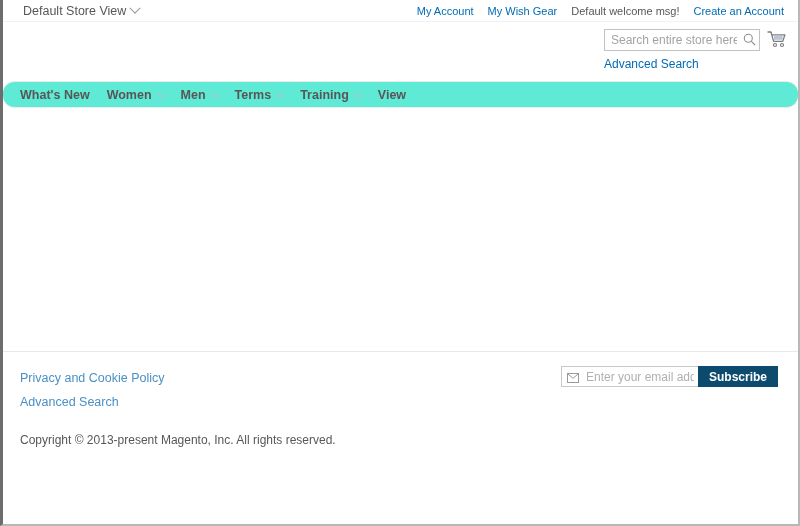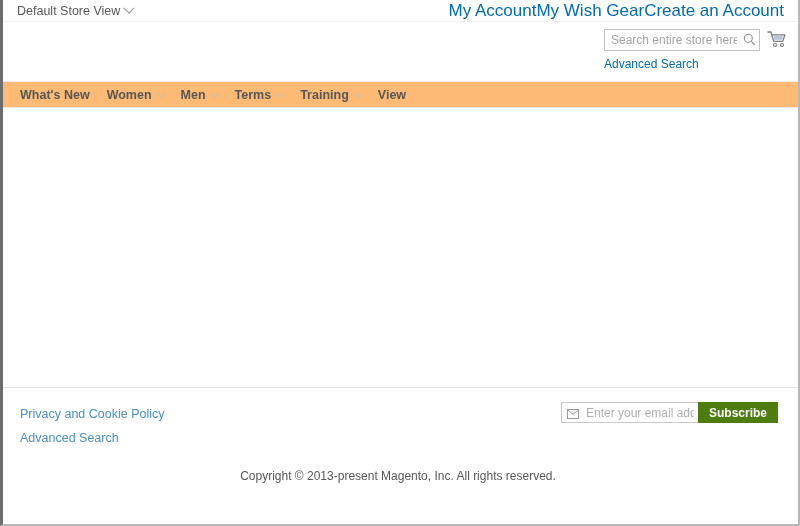--- a/index.html
+++ b/index.html
@@ -35,7 +35,7 @@
     border-bottom: 1px solid #f2f2f2;
     display: flex;
     align-items: center;
-    padding: 0 14px 0 14px;
+    padding: 0 14px 0 20px;
     box-sizing: border-box;
   }
   .store-switcher {

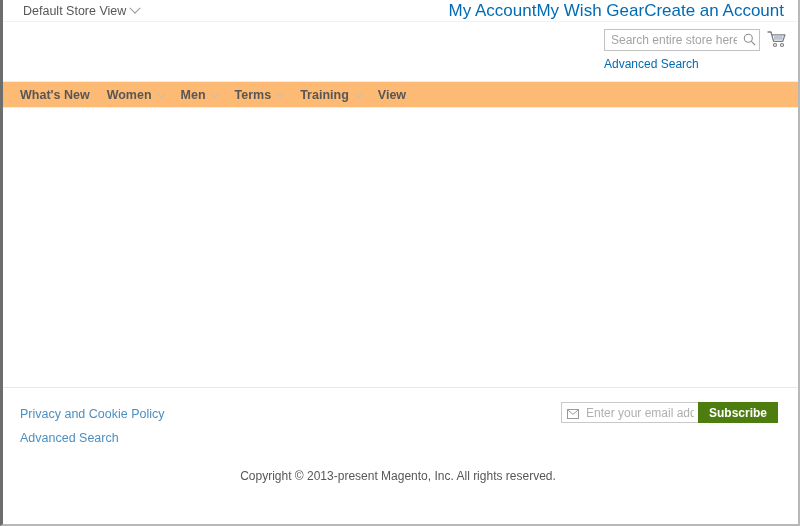--- a/index.html
+++ b/index.html
@@ -58,7 +58,8 @@
     margin-left: auto;
     display: flex;
     align-items: center;
-    font-size: 17px;
+    gap: 14px;
+    font-size: 11px;
   }
   .header-links a {
     color: #006bb4;

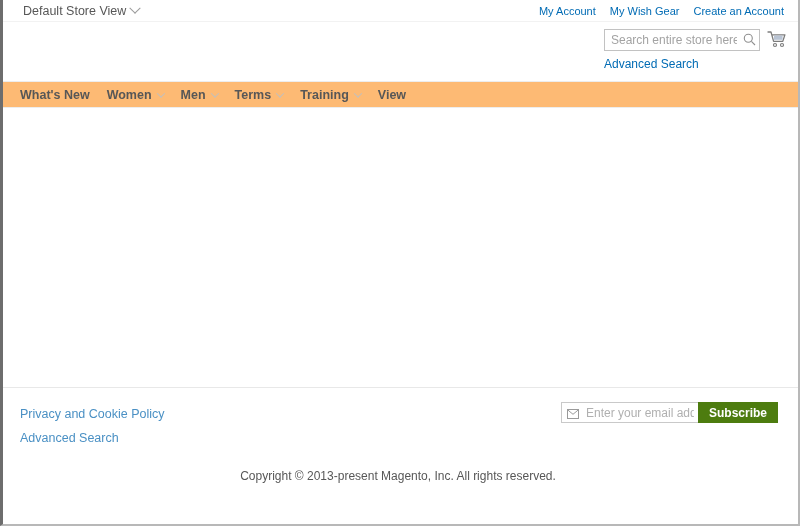--- a/index.html
+++ b/index.html
@@ -241,6 +241,7 @@
     <div class="header-links">
       <a href="#">My Account</a>
       <a href="#">My Wish Gear</a>
+      <span class="welcome-msg">Default welcome msg!</span>
       <a href="#">Create an Account</a>
     </div>
   </div>

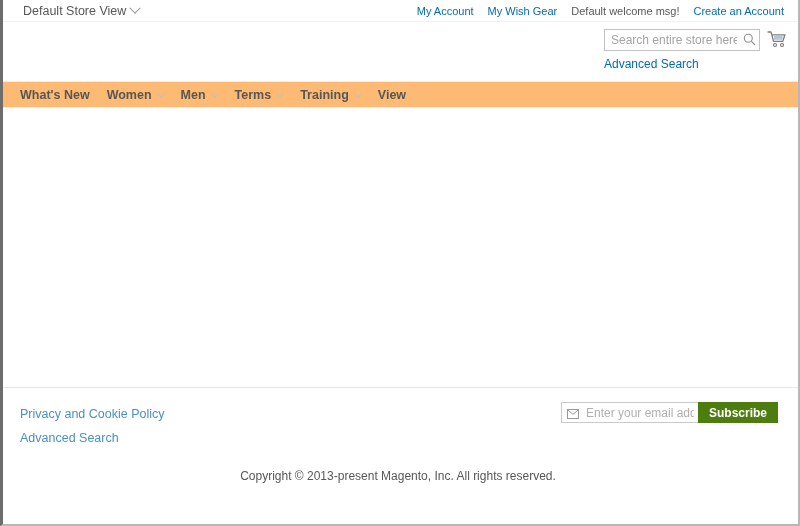--- a/index.html
+++ b/index.html
@@ -126,13 +126,14 @@
   
   .nav-bar {
     height: 27px;
-    background: #fdba74;
+    background: #5eead4;
     border-top: 1px solid #ededed;
     border-bottom: 1px solid #ededed;
     display: flex;
     align-items: center;
     padding-left: 17px;
     box-sizing: border-box;
+    border-radius: 12px;
   }
   .nav-item {
     display: flex;

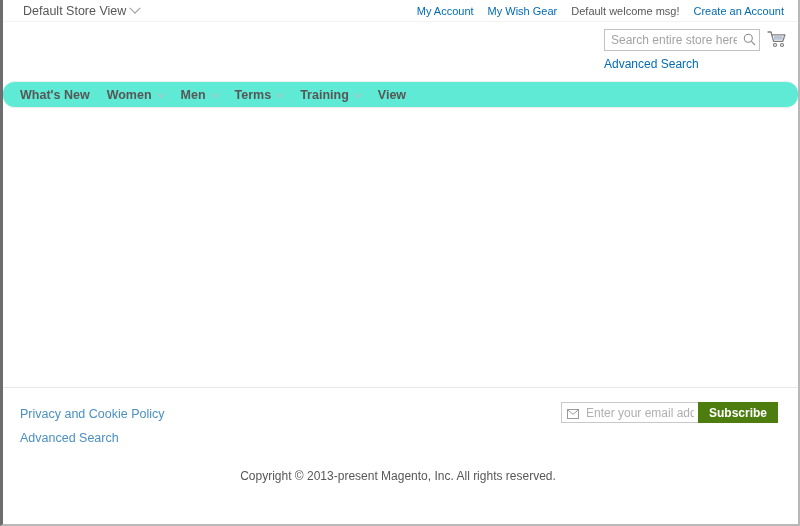--- a/index.html
+++ b/index.html
@@ -167,7 +167,6 @@
     padding: 18px 22px 0 17px;
     position: relative;
     box-sizing: border-box;
-    margin-top: 36px;
   }
   .footer-links {
     list-style: none;

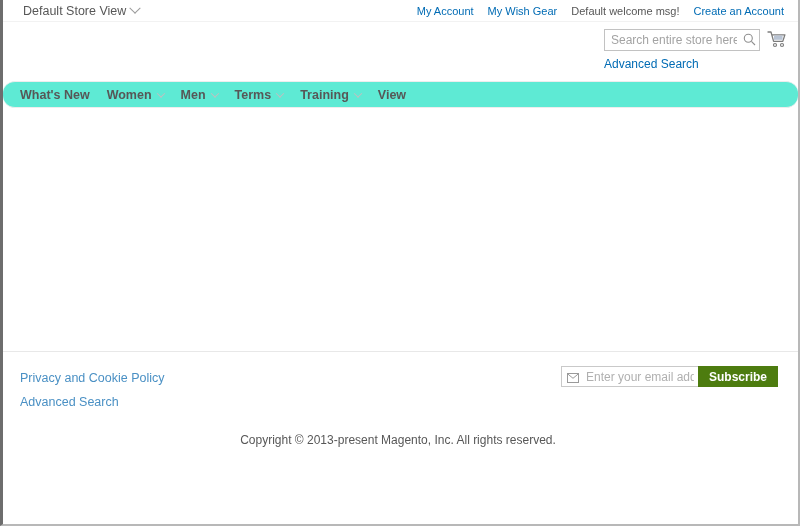--- a/index.html
+++ b/index.html
@@ -213,7 +213,7 @@
   .subscribe-btn {
     height: 21px;
     border: none;
-    background: #4d7c0f;
+    background: #0c4a6e;
     color: #ffffff;
     font-family: "Liberation Sans", sans-serif;
     font-size: 12px;

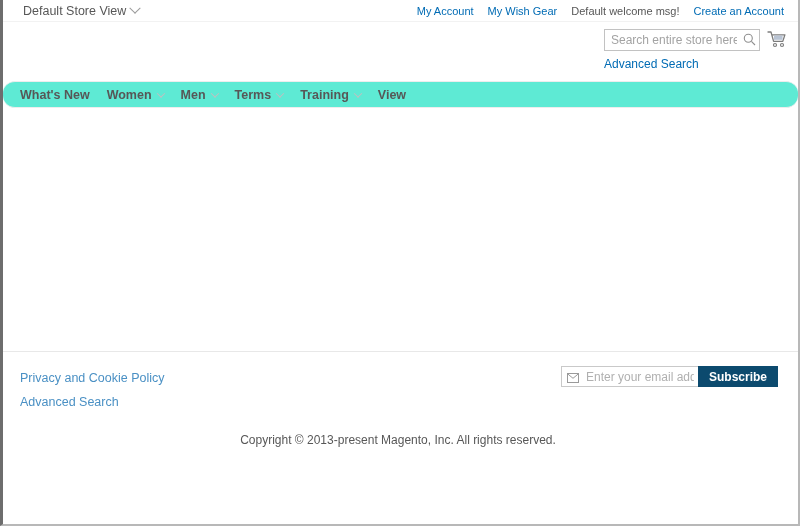--- a/index.html
+++ b/index.html
@@ -225,7 +225,6 @@
     margin: 24px 0 0 0;
     font-size: 12px;
     color: #575757;
-    text-align: center;
   }
 </style>
 </head>

